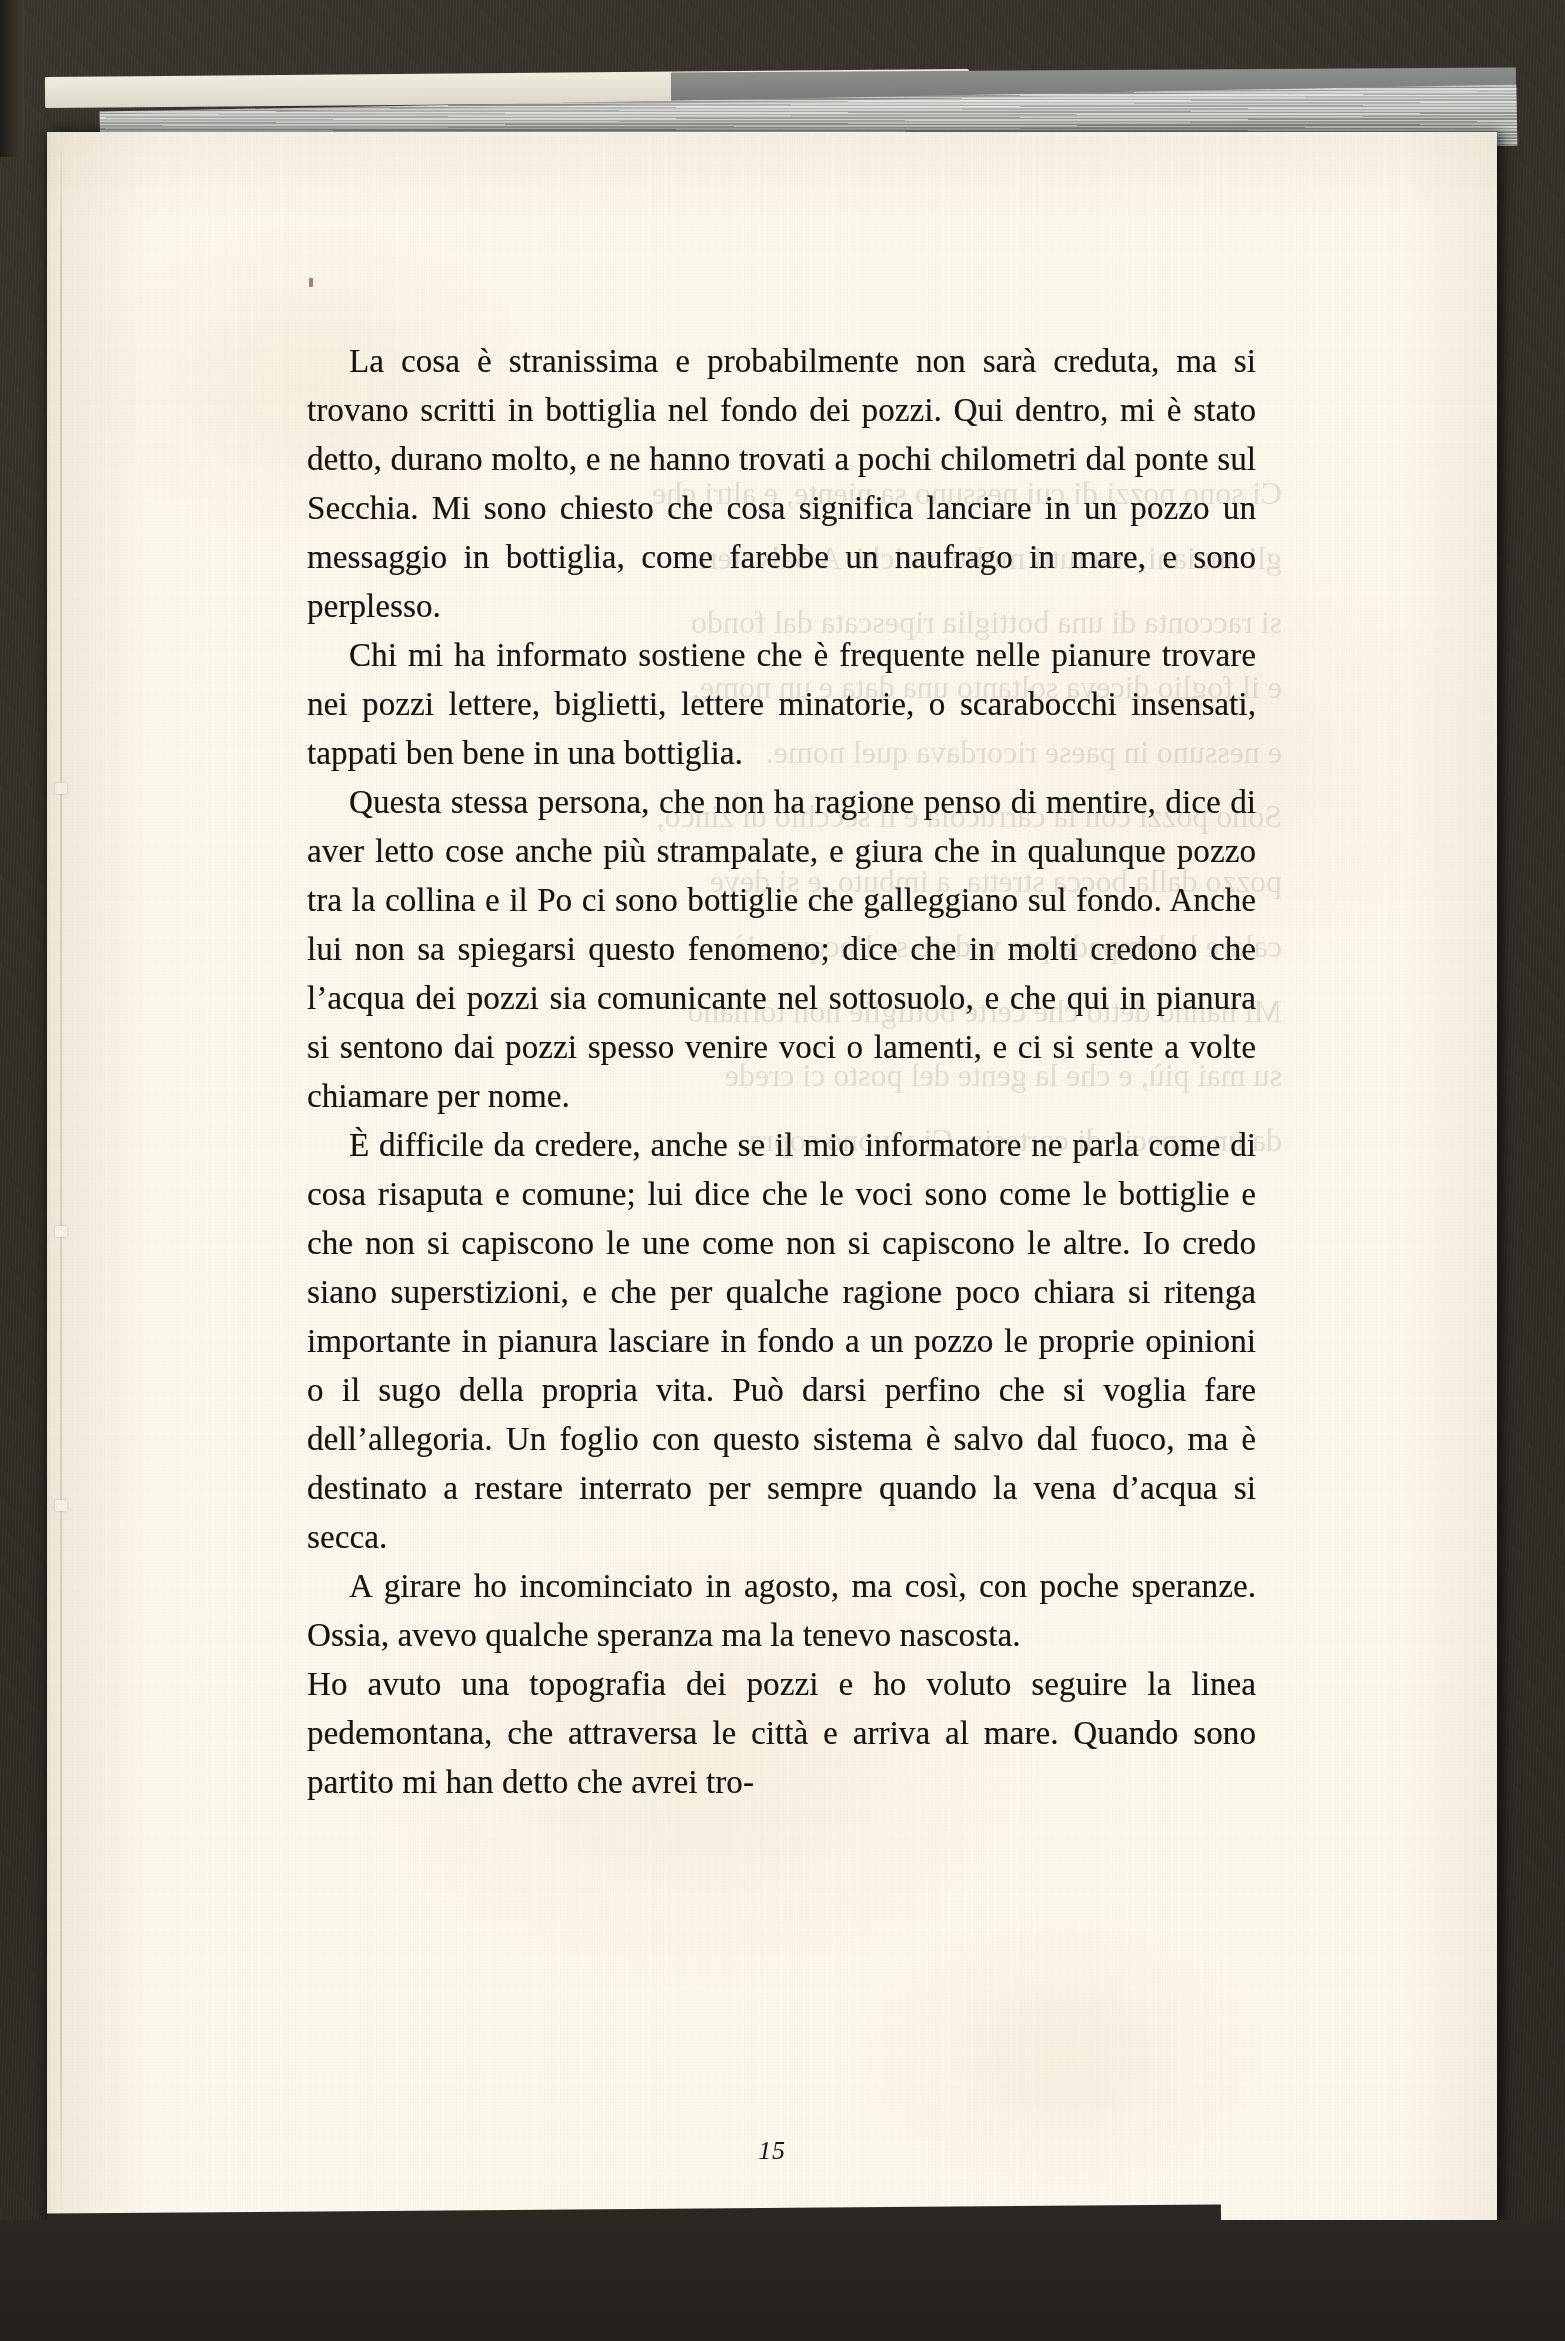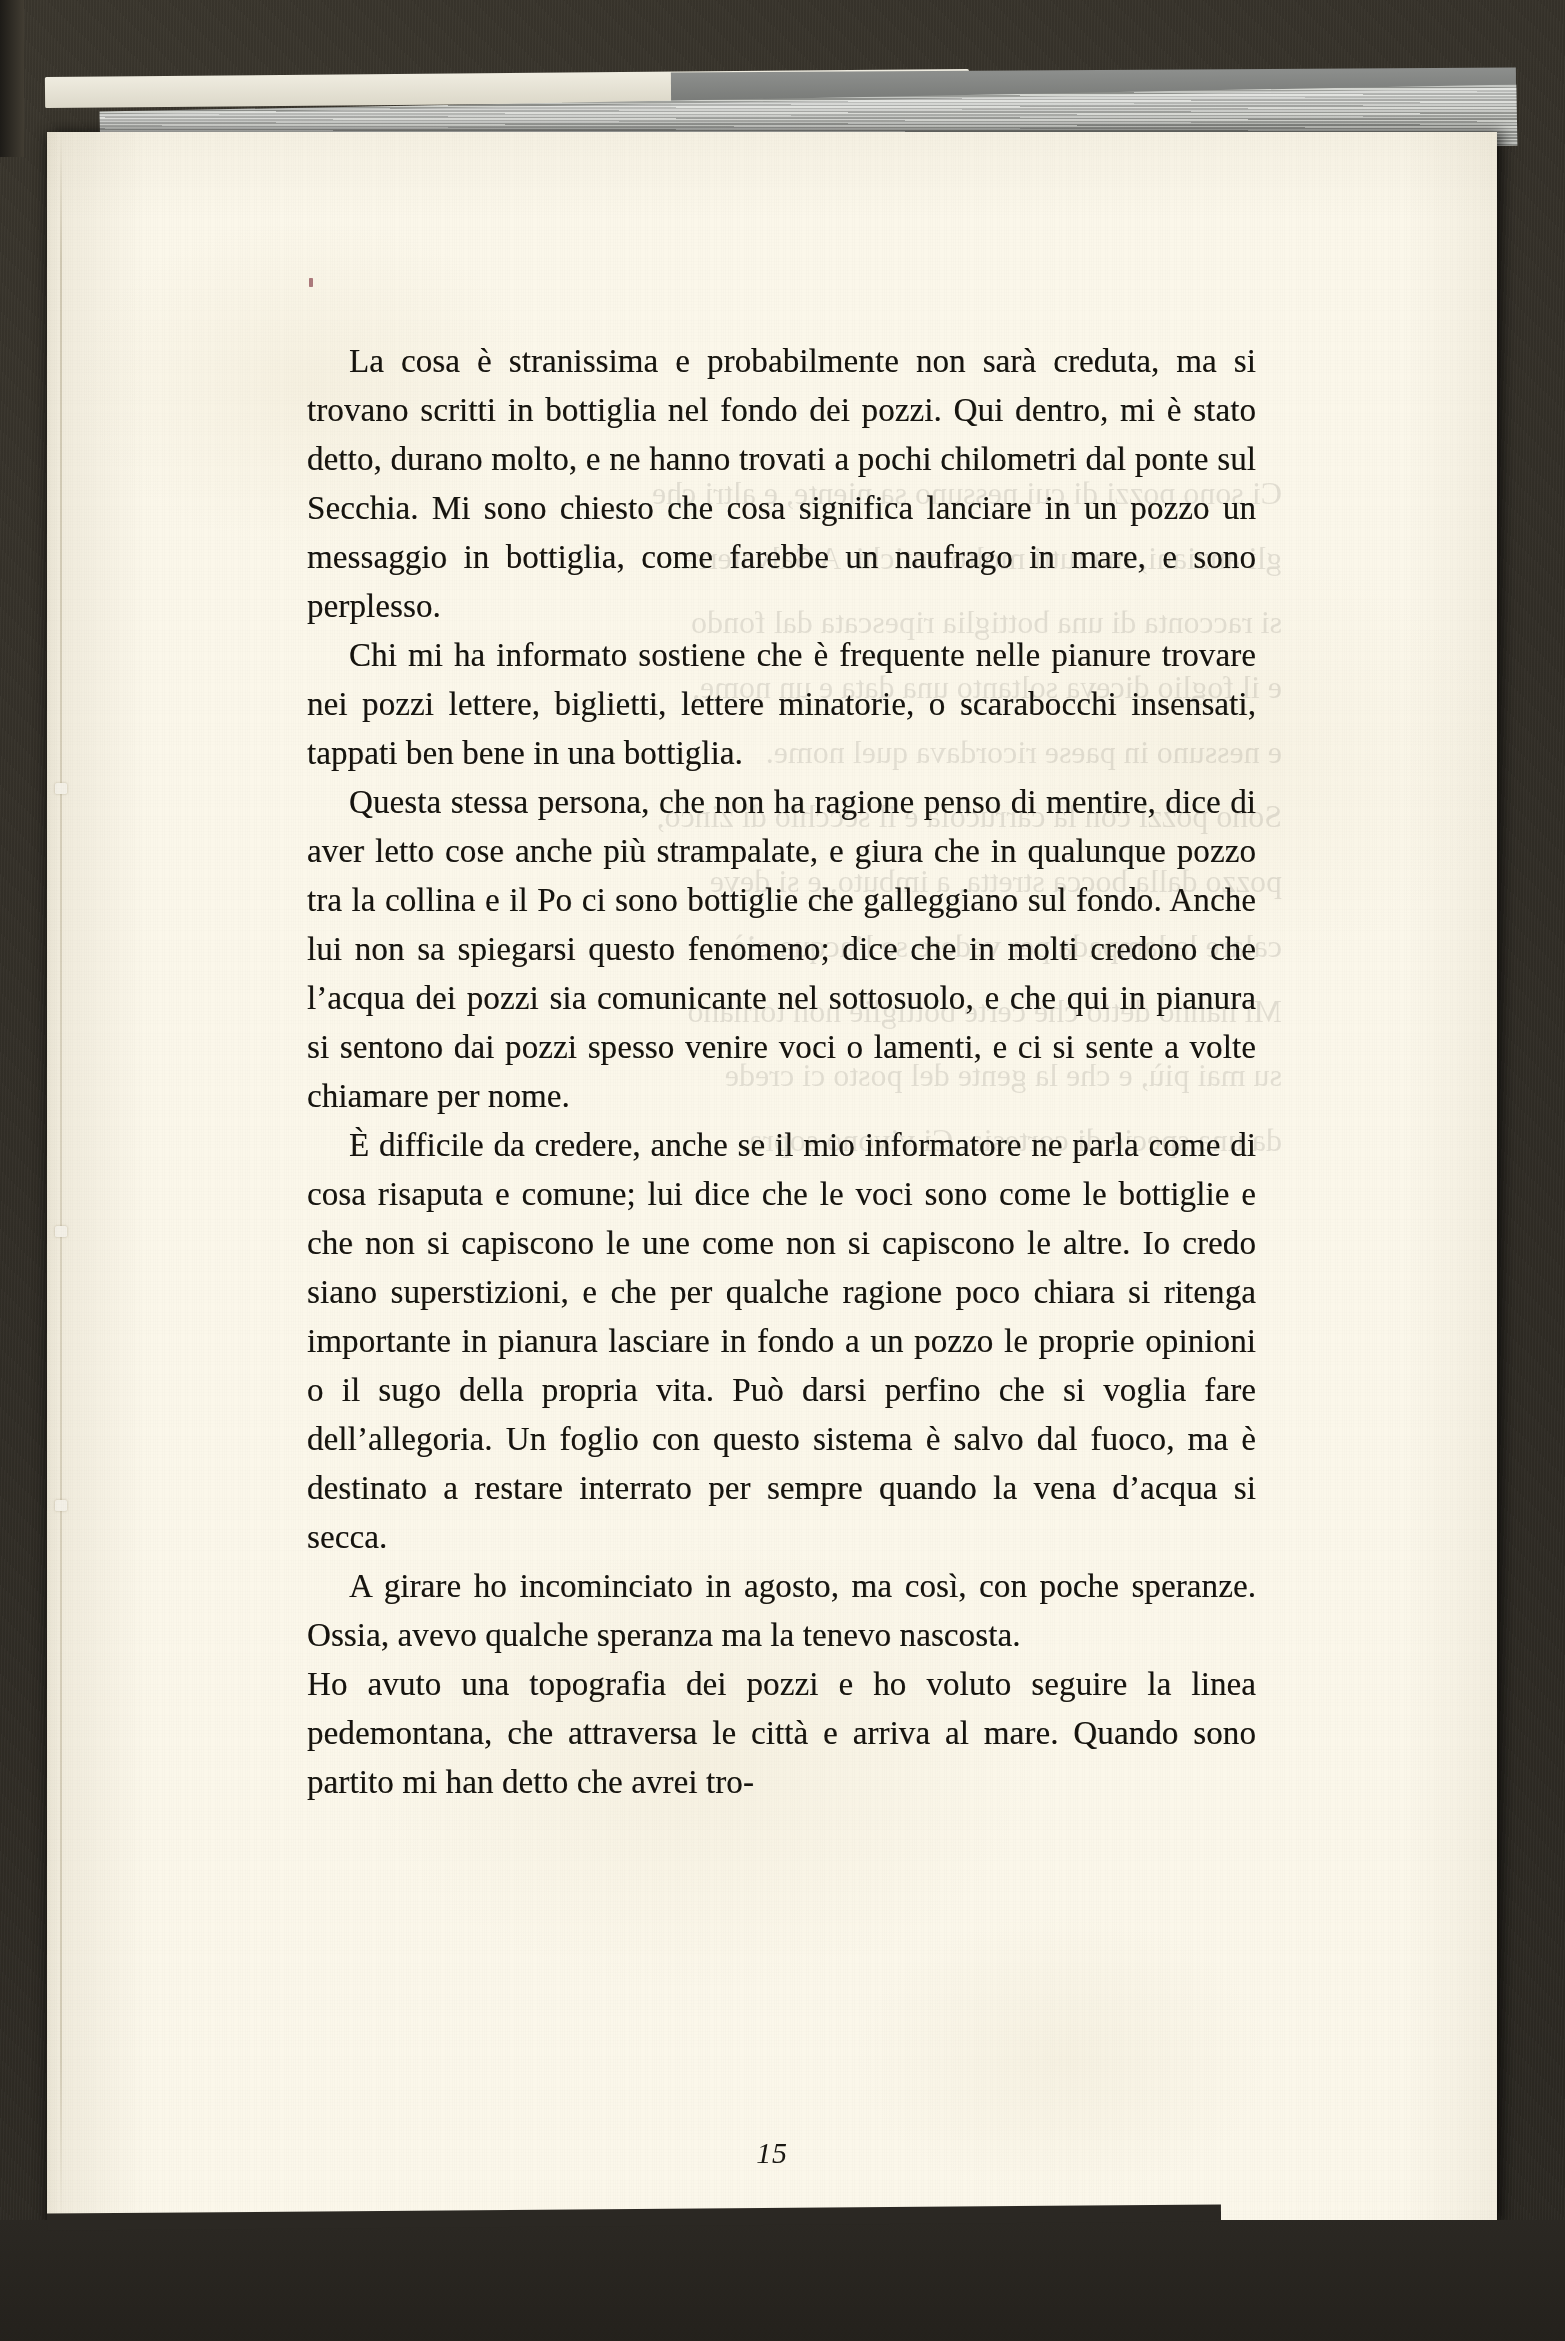--- a/index.html
+++ b/index.html
@@ -204,7 +204,7 @@
     text-align: center;
     font-family: "Liberation Serif", serif;
     font-style: italic;
-    font-size: 30px;
+    font-size: 26px;
     color: #1a1813;
     letter-spacing: 0.8px;
   }

